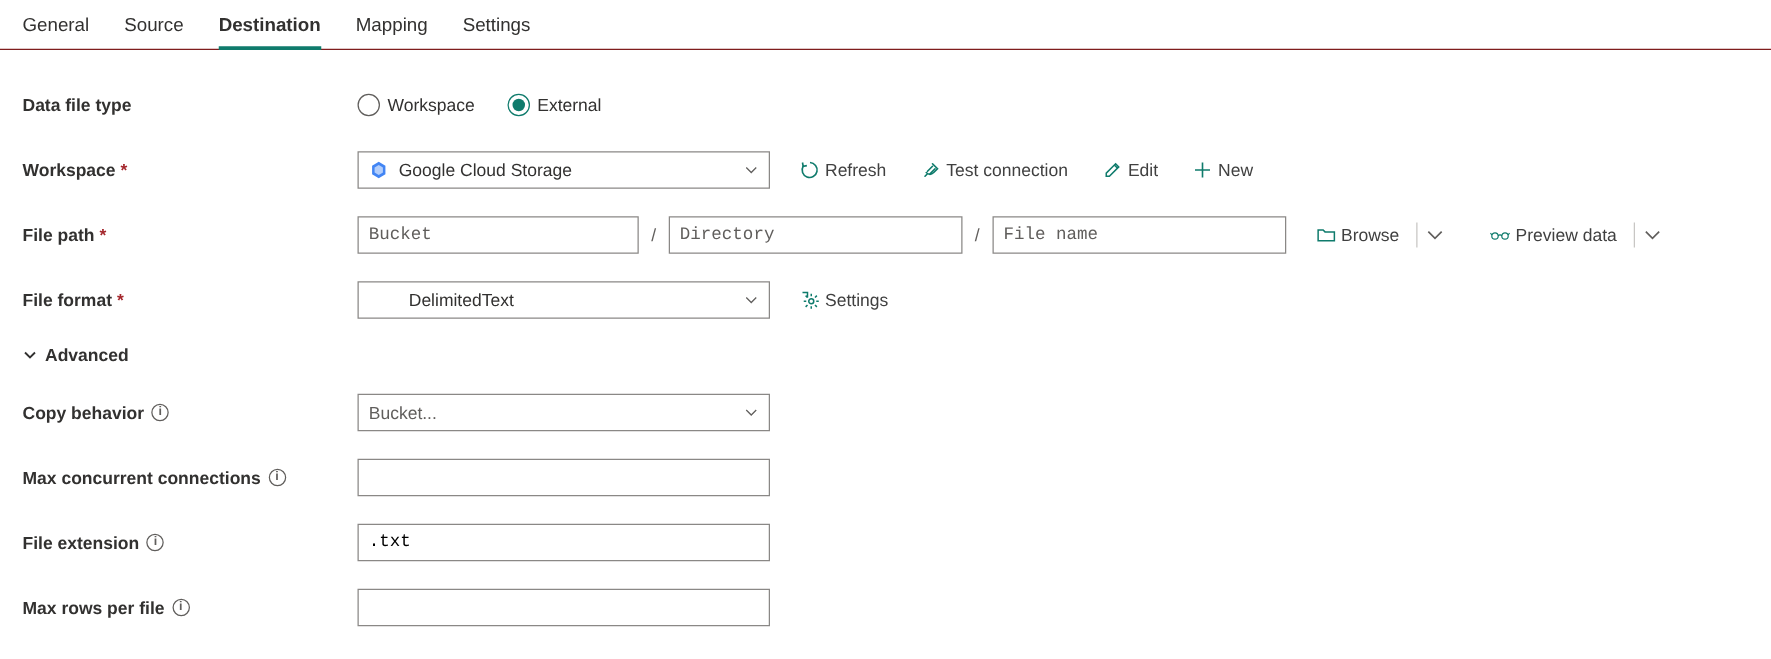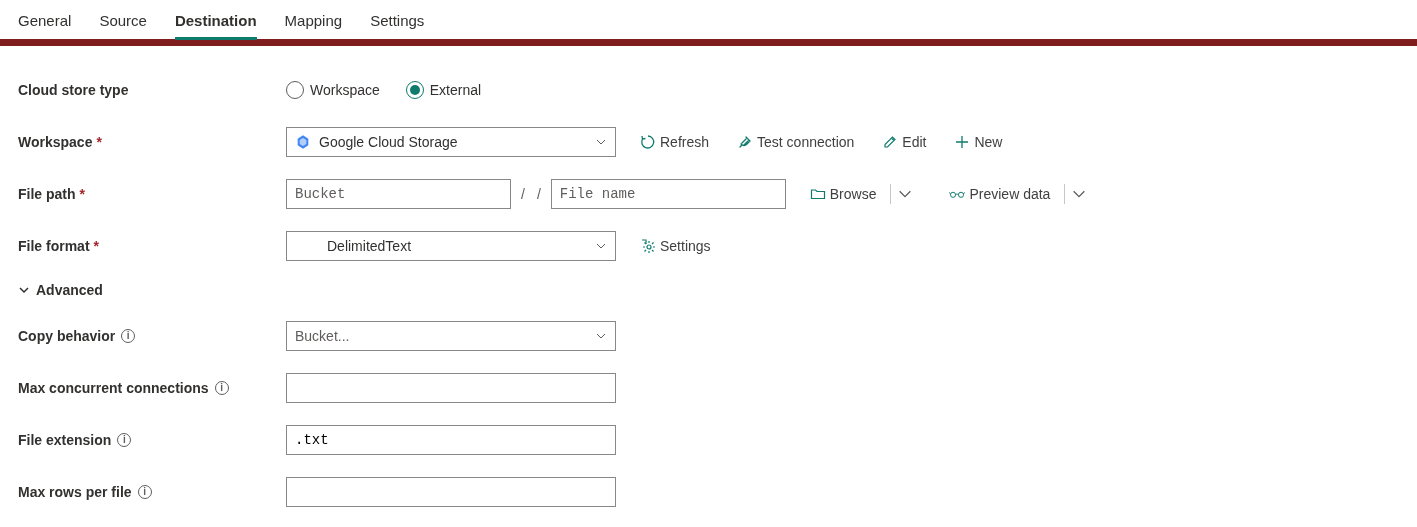--- a/index.html
+++ b/index.html
@@ -14,7 +14,7 @@
     display: flex;
     gap: 28px;
     padding: 6px 18px 0 18px;
-    border-bottom: 7px solid #7f1d1d;
+    border-bottom: 1px solid #7f1d1d;
   }
   .tab {
     padding: 6px 0 8px 0;

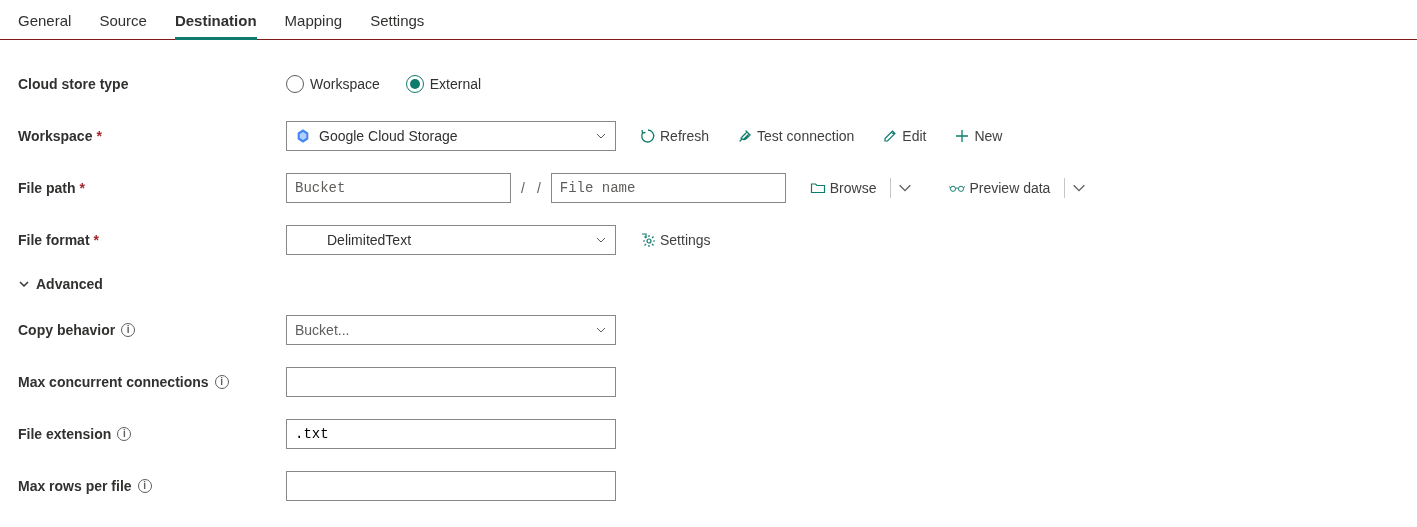--- a/index.html
+++ b/index.html
@@ -189,7 +189,7 @@
 <div class="form-area">
 
   <div class="row">
-    <div class="label-col">Cloud store type</div>
+    <div class="label-col">Data file type</div>
     <div class="ctrl-col">
       <div class="radio">
         <span class="radio-circle">

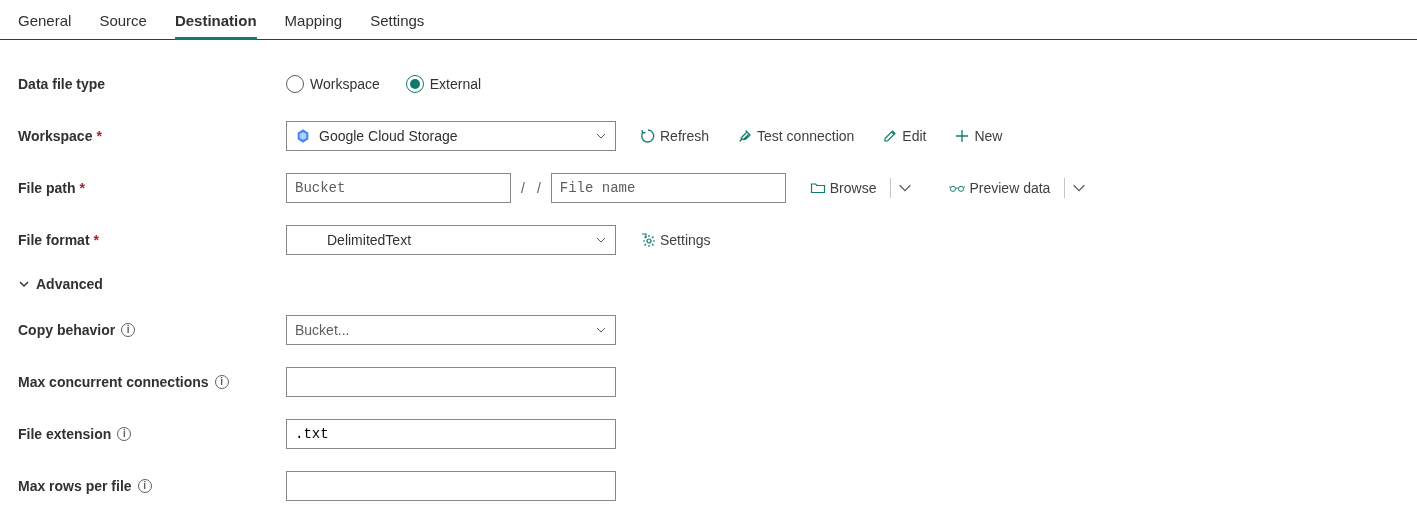--- a/index.html
+++ b/index.html
@@ -262,6 +262,9 @@
         <input placeholder="Bucket" style="">
       </div>
       <span class="slash">/</span>
+      <div class="text-input" style="width:235px;">
+        <input placeholder="Directory" style="">
+      </div>
       <span class="slash">/</span>
       <div class="text-input" style="width:235px;">
         <input placeholder="File name" style="">

